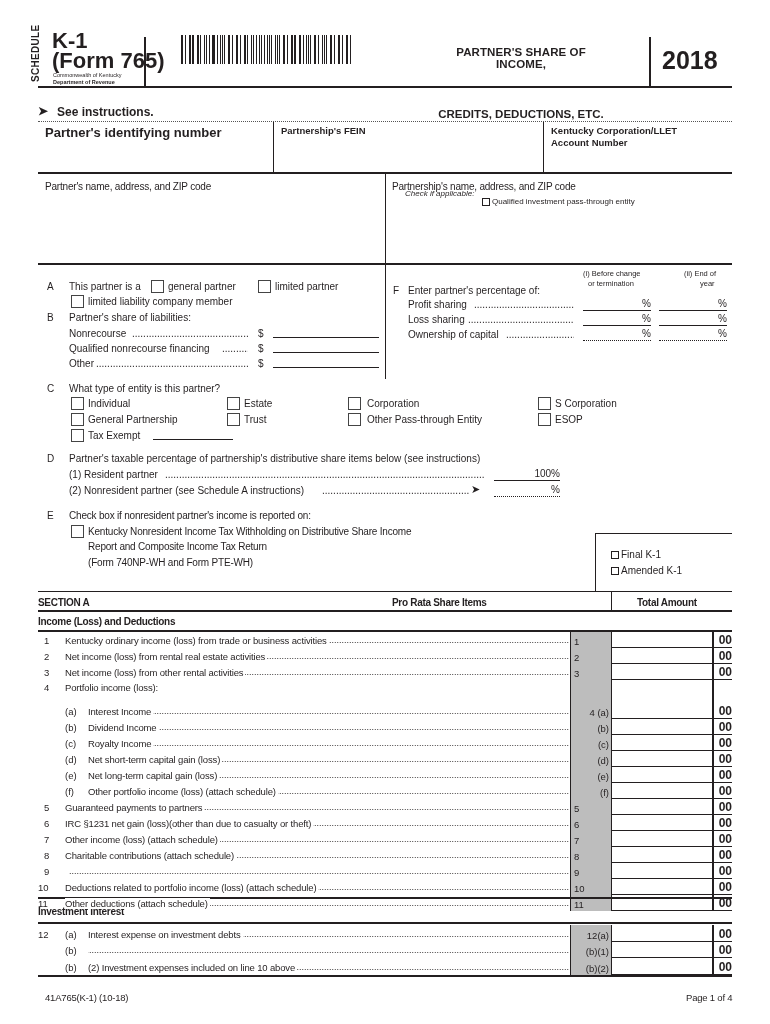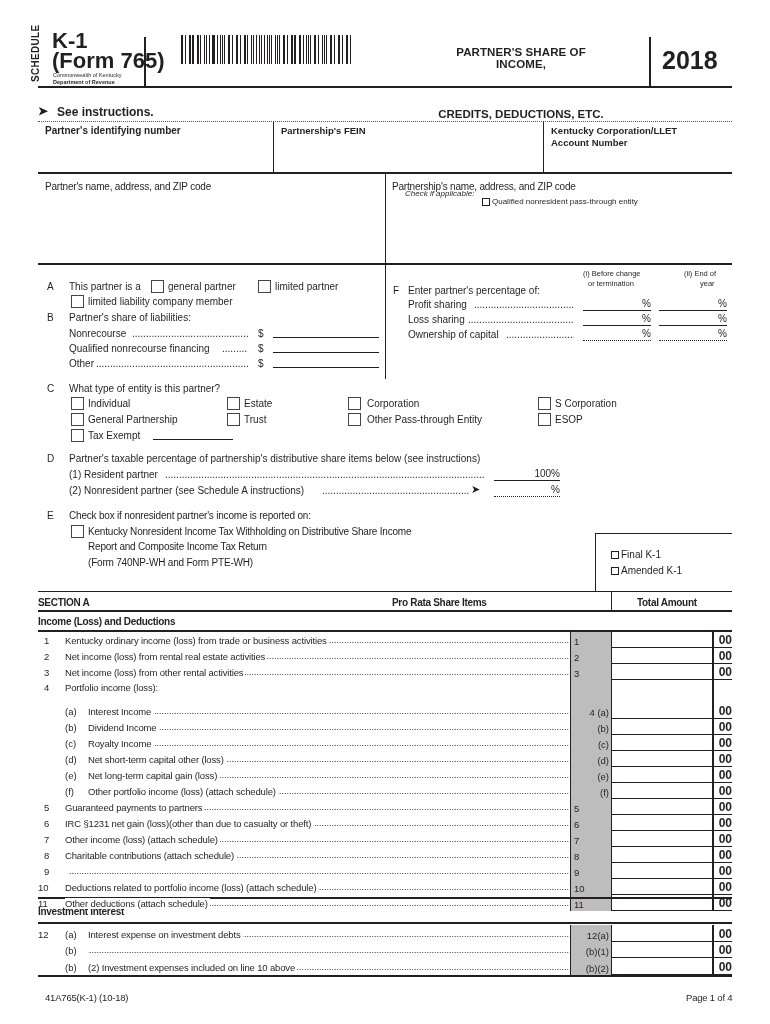--- a/index.html
+++ b/index.html
@@ -116,7 +116,7 @@
 <div class="abs bold" style="left:57px;top:105px;font-size:12px;">See instructions.</div>
 
 <div class="hline dotted" style="left:38px;width:694px;top:121px;"></div>
-<div class="abs bold" style="left:45px;top:125px;font-size:10px;">Partner's identifying number</div>
+<div class="abs bold" style="left:45px;top:125px;font-size:13px;">Partner's identifying number</div>
 <div class="abs" style="left:40px;top:138px;width:230px;height:34px;"></div>
 <div class="vline" style="left:273px;top:122px;height:50px;"></div>
 <div class="abs bold" style="left:281px;top:125px;font-size:9.5px;">Partnership's FEIN</div>

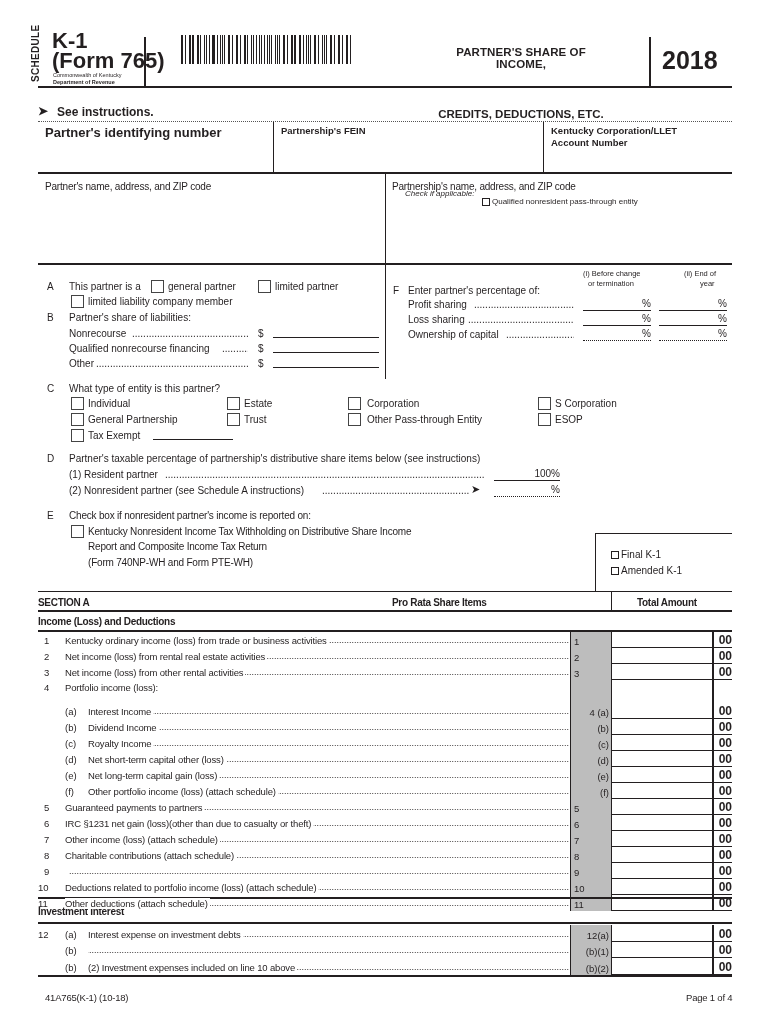--- a/index.html
+++ b/index.html
@@ -133,7 +133,7 @@
 <div class="abs" style="left:392px;top:181px;font-size:10px;letter-spacing:-0.2px;">Partnership's name, address, and ZIP code</div>
 <div class="abs" style="left:392px;top:189px;font-size:8px;font-style:italic;padding-left:13px;">Check if applicable:</div>
 <span class="cb sm" style="left:482px;top:198px;"></span>
-<div class="abs" style="left:492px;top:197px;font-size:8px;">Qualified nonresident pass-through entity</div>
+<div class="abs" style="left:492px;top:197px;font-size:8px;">Qualified investment pass-through entity</div>
 <div class="hline thick" style="left:38px;width:694px;top:263px;"></div>
 
 <div class="lbl" style="left:47px;top:281px;">A</div>

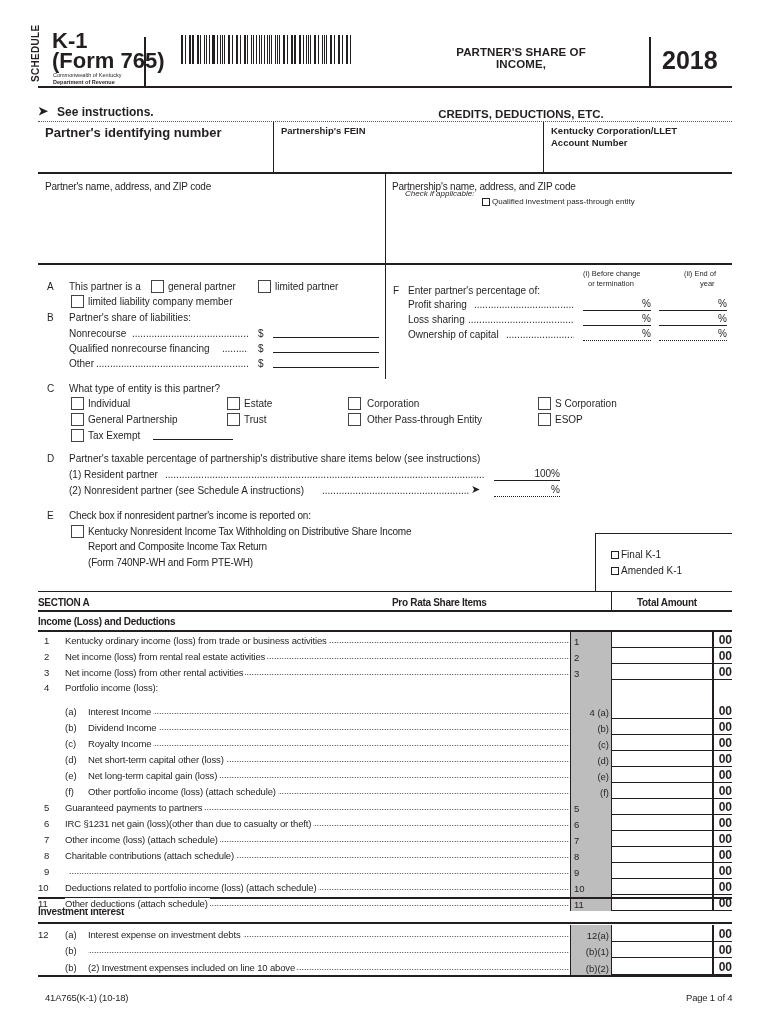--- a/index.html
+++ b/index.html
@@ -323,7 +323,7 @@
     </div>
     <div style="position: absolute; left: 0px; top: 751px; width: 770px; height: 16px;">
       <div class="row-num" style="left: 65px; top: 3px;">(d)</div>
-      <div class="row-label" style="left: 88px; top: 3px; background: rgb(255, 255, 255); z-index: 1; padding-right: 2px;">Net short-term capital other (loss)</div>
+      <div class="row-label" style="left: 88px; top: 3px; background: rgb(255, 255, 255); z-index: 1; padding-right: 2px;">Net short-term capital gain (loss)</div>
       <div class="dots" style="left: 88px; width: 481px; top: 3px; text-align: right; direction: rtl; font-size: 9px; z-index: 0;">........................................................................................................................................................................................................</div>
       <div class="lnbox" style="left: 570px; top: 0px; width: 42px; height: 16px;">
         <span class="t" style="right: 2px;">(d)</span>

